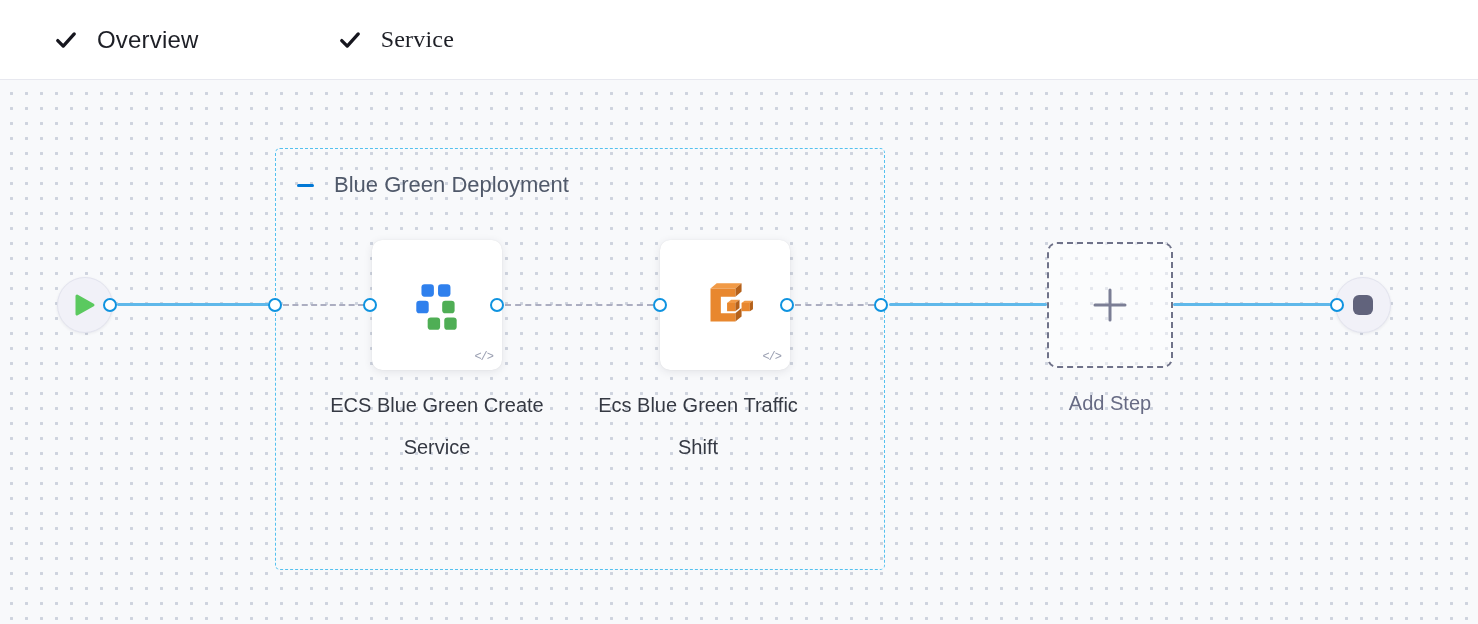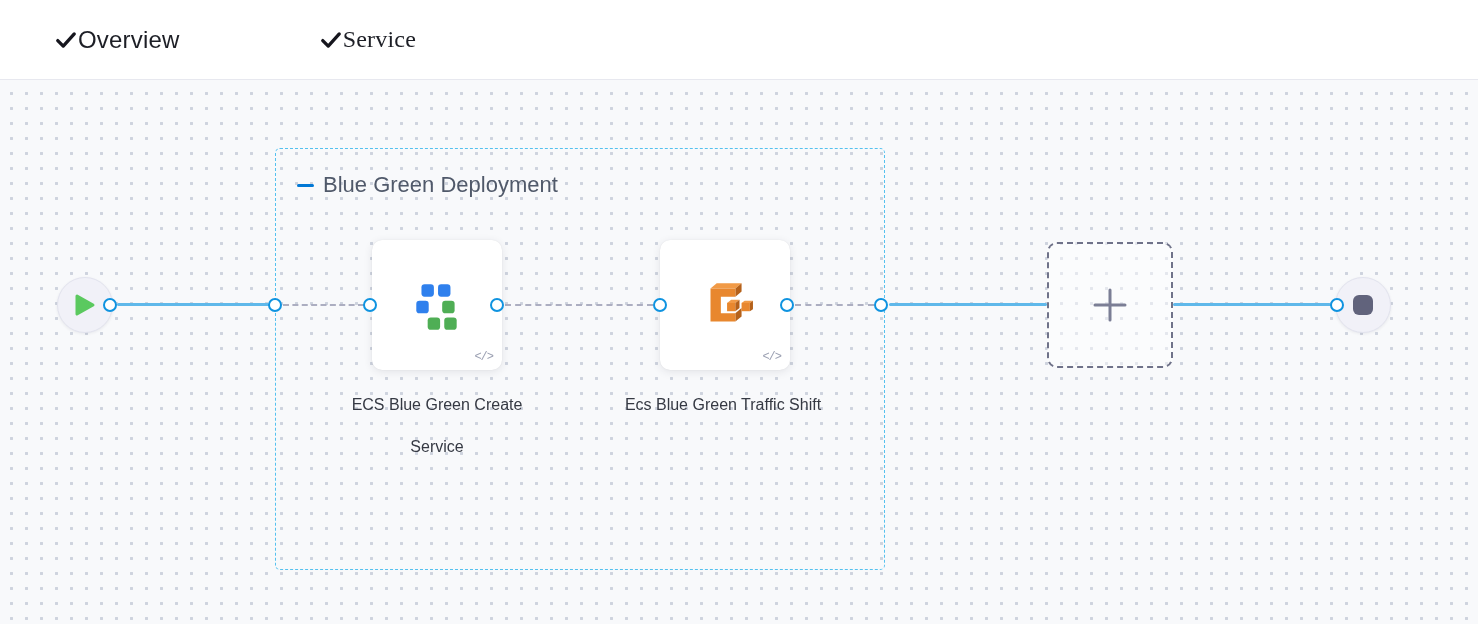--- a/index.html
+++ b/index.html
@@ -18,7 +18,7 @@
     display:flex; align-items:stretch; padding-left:55px; z-index:10;
   }
   .tab {
-    position:relative; display:flex; align-items:center; gap:1px;
+    position:relative; display:flex; align-items:center; gap:20px;
     height:100%; cursor:pointer;
   }
   .tab + .tab-m1 { margin-left:140px;font-family:Liberation Serif, serif; }

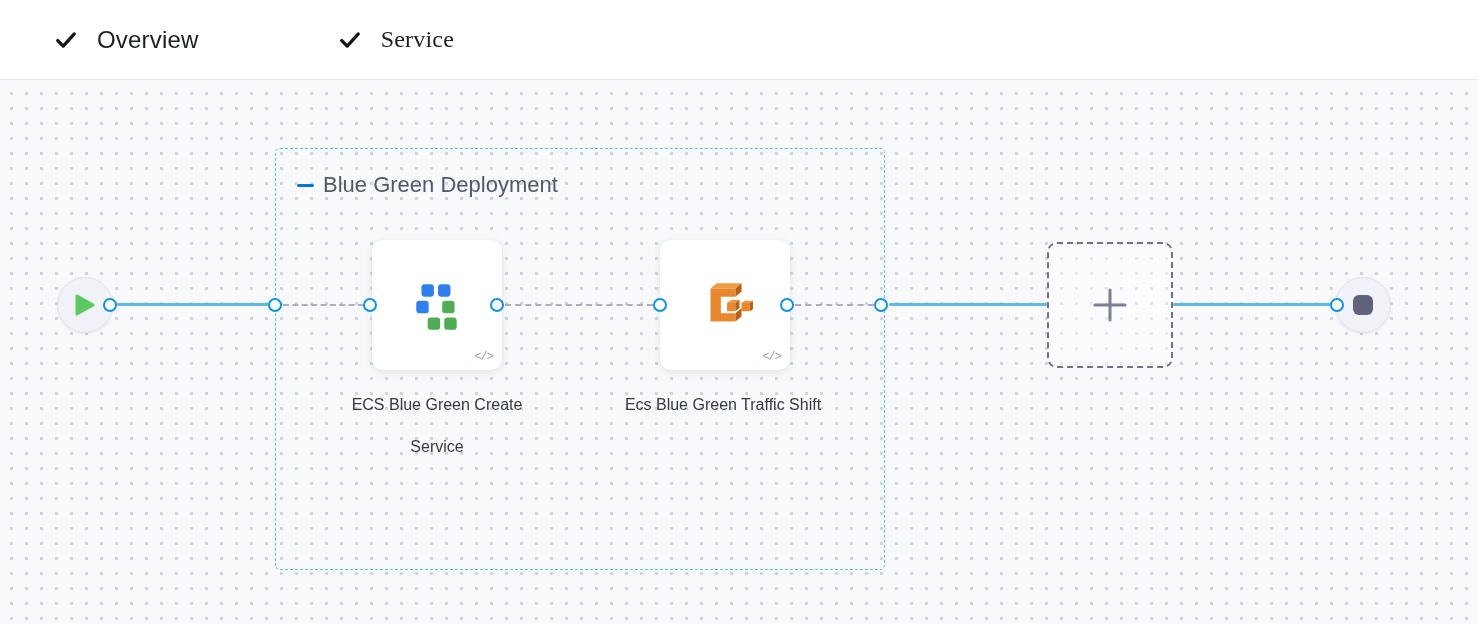--- a/index.html
+++ b/index.html
@@ -48,7 +48,7 @@
   }
   .group-header {
     position:absolute; left:297px; top:92px; display:flex; align-items:center;
-    gap:8px; z-index:4;
+    gap:19px; z-index:4;
   }
   .collapse-btn { width:18px; height:18px; display:flex; align-items:center; cursor:pointer; }
   .collapse-bar { width:17px; height:3px; background:#0278d5; border-radius:2px; }

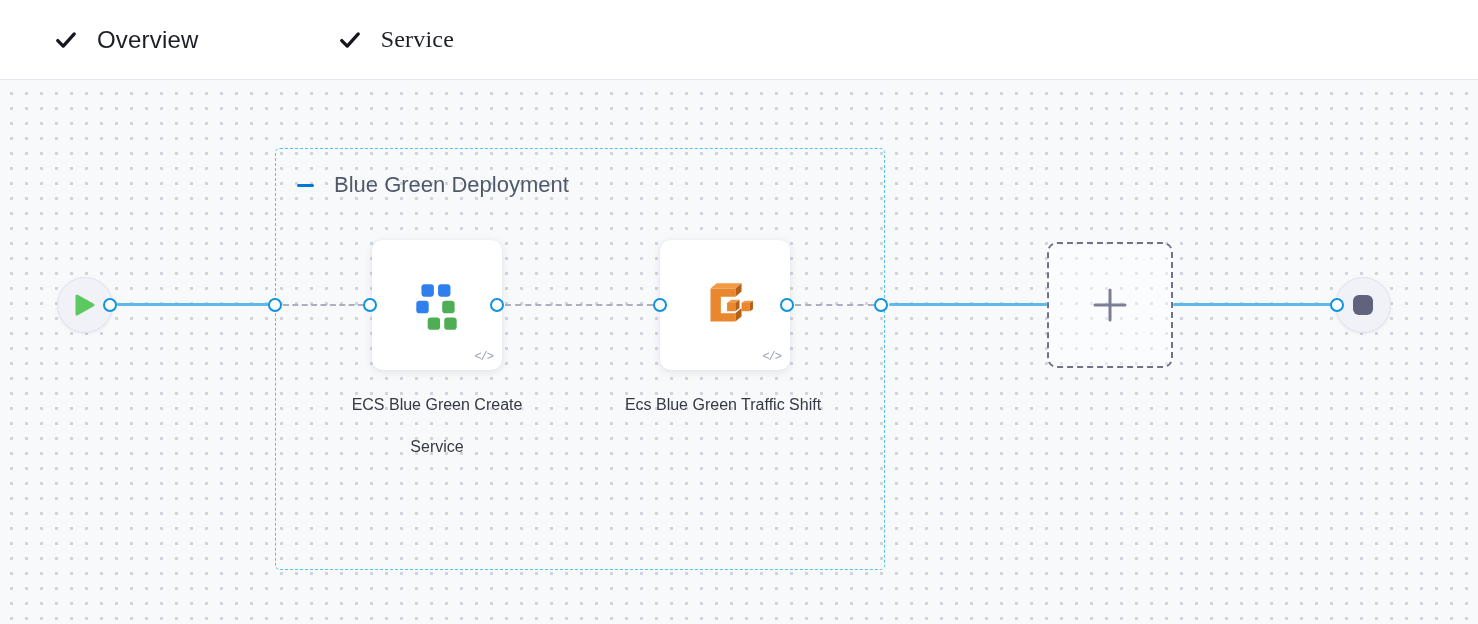--- a/index.html
+++ b/index.html
@@ -100,7 +100,7 @@
   
   .node-label {
     position:absolute; top:304px; width:220px; text-align:center;
-    font-size:16px; line-height:42px; color:#353943; z-index:3;
+    font-size:20px; line-height:42px; color:#353943; z-index:3;
   }
   .node-label.muted { color:#676b84; top:302px; width:200px; }
 </style>

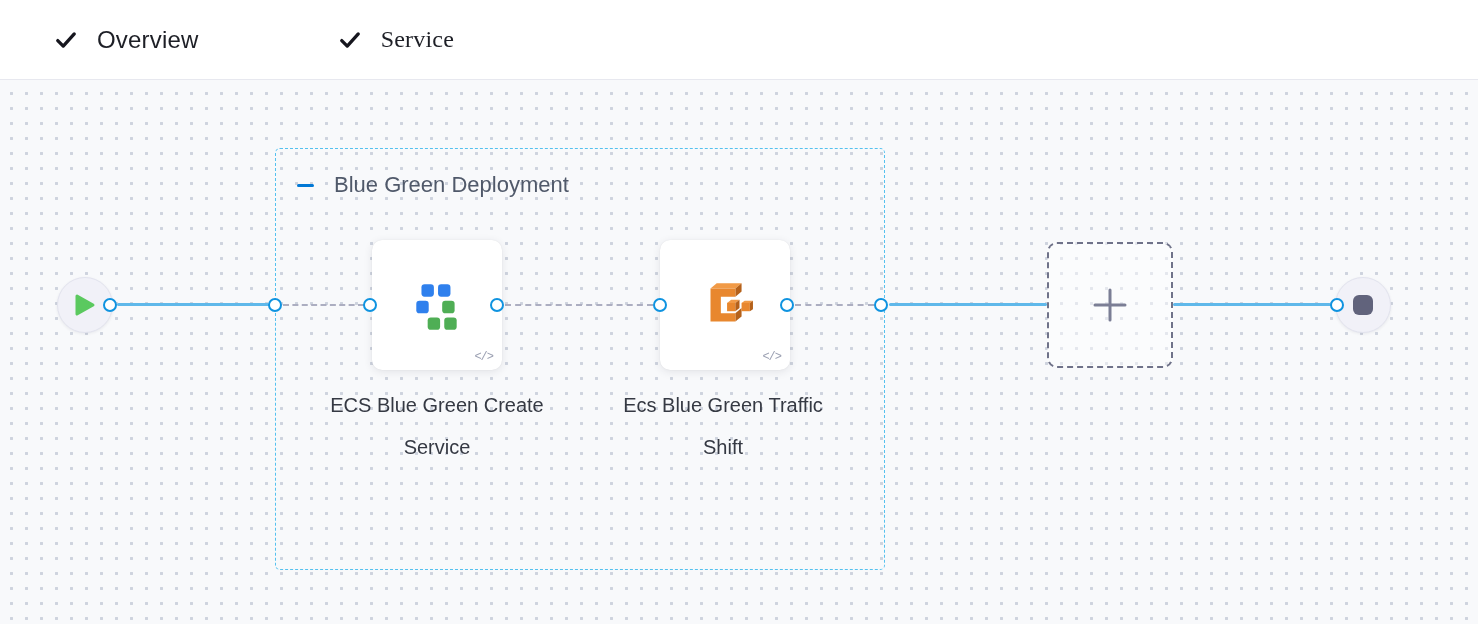--- a/index.html
+++ b/index.html
@@ -202,7 +202,7 @@
     </div>
 
     <div class="node-label" style="left:327px;">ECS Blue Green Create Service</div>
-    <div class="node-label" style="left:613px;">Ecs Blue Green Traffic Shift</div>
+    <div class="node-label" style="left:588px;">Ecs Blue Green Traffic Shift</div>
 
   </div>
 </div>

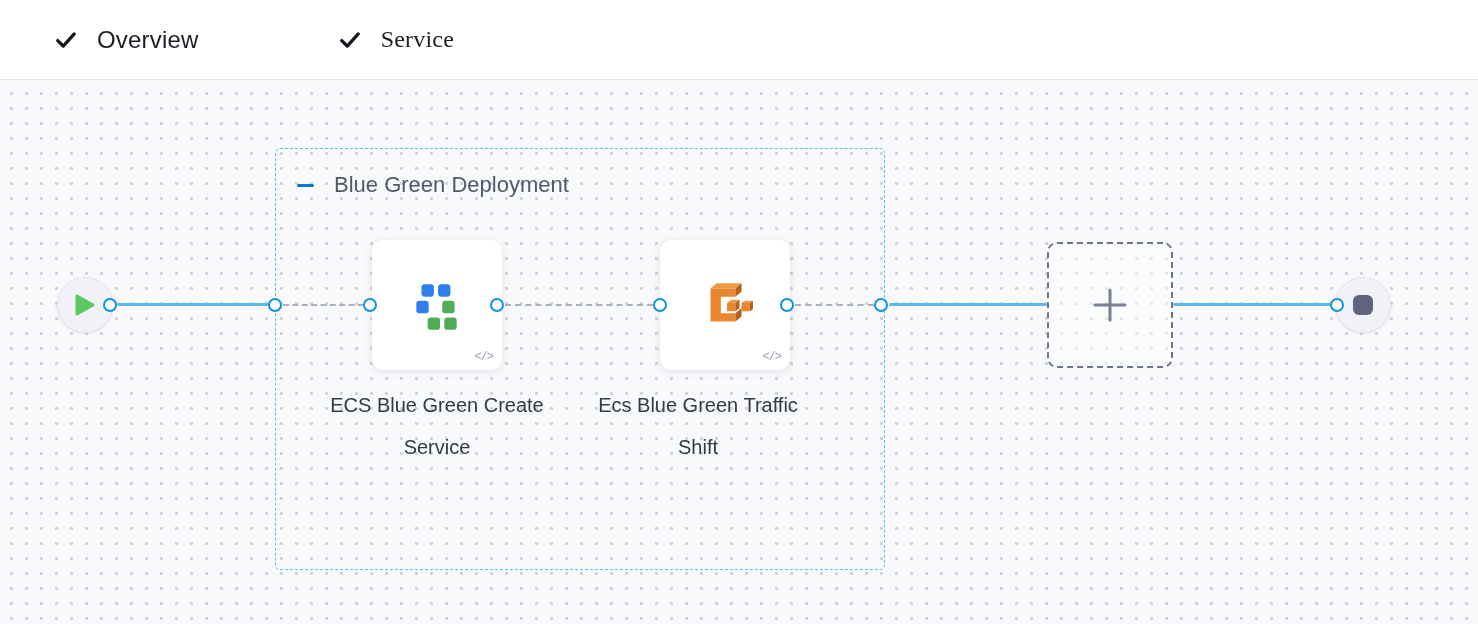--- a/index.html
+++ b/index.html
@@ -203,6 +203,7 @@
 
     <div class="node-label" style="left:327px;">ECS Blue Green Create Service</div>
     <div class="node-label" style="left:588px;">Ecs Blue Green Traffic Shift</div>
+    <div class="node-label muted" style="left:1010px;">Add Step</div>
 
   </div>
 </div>

